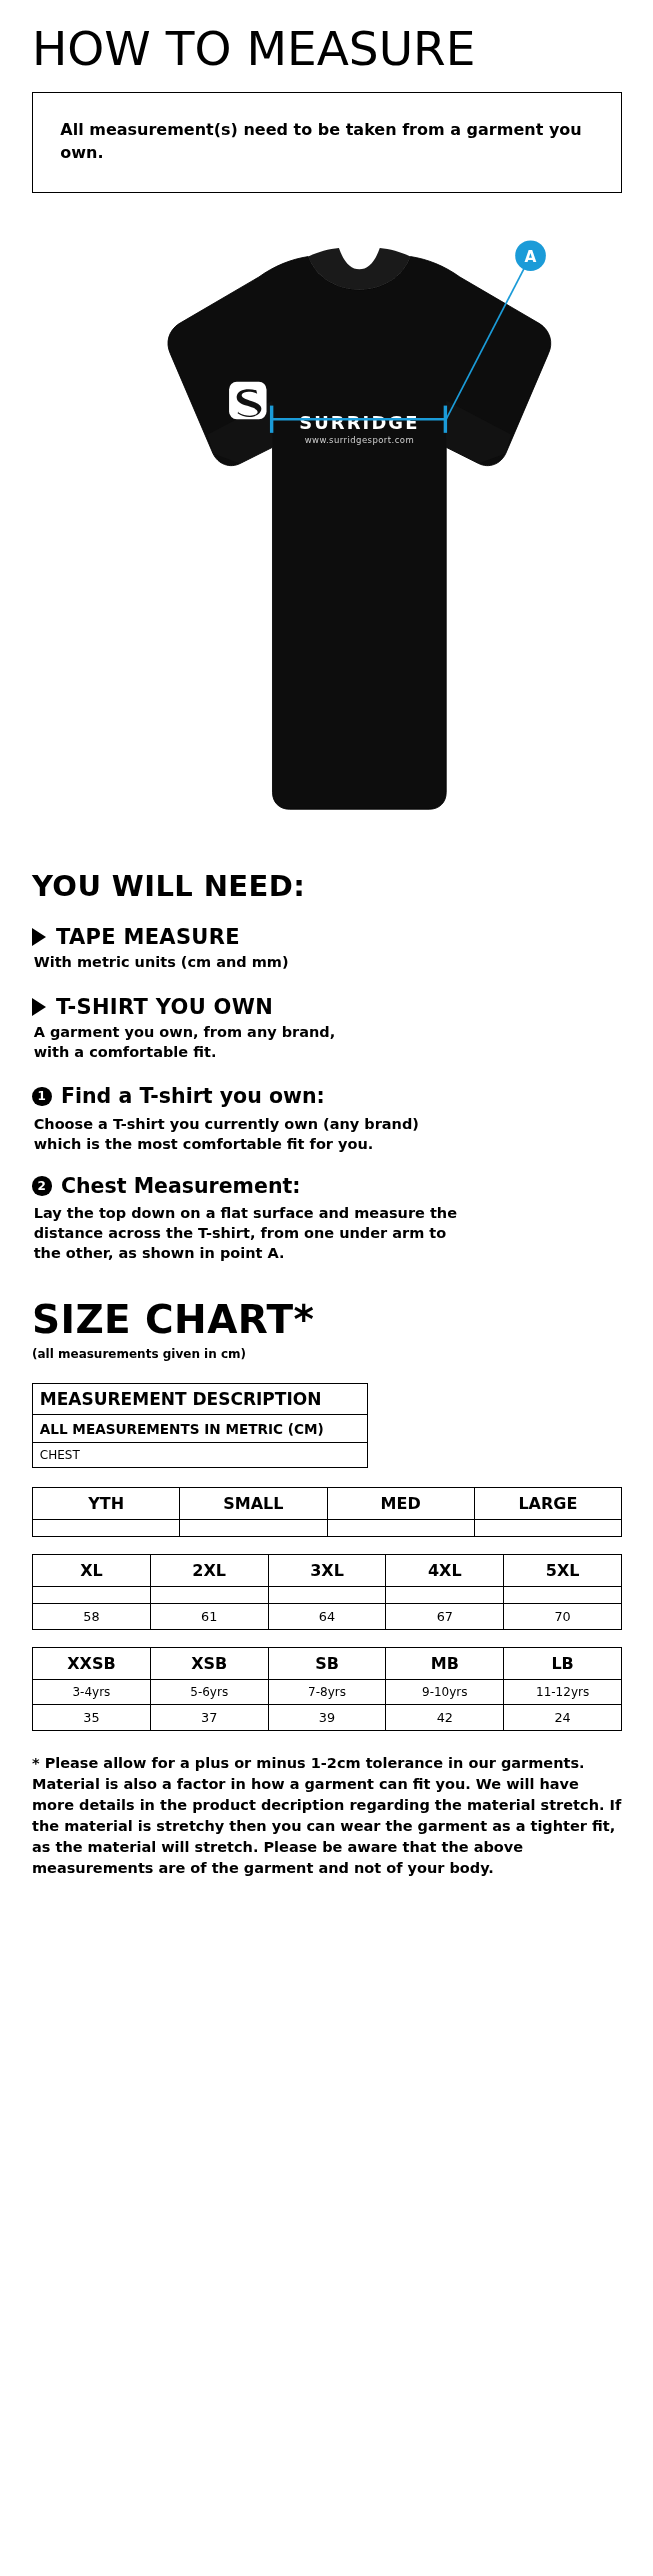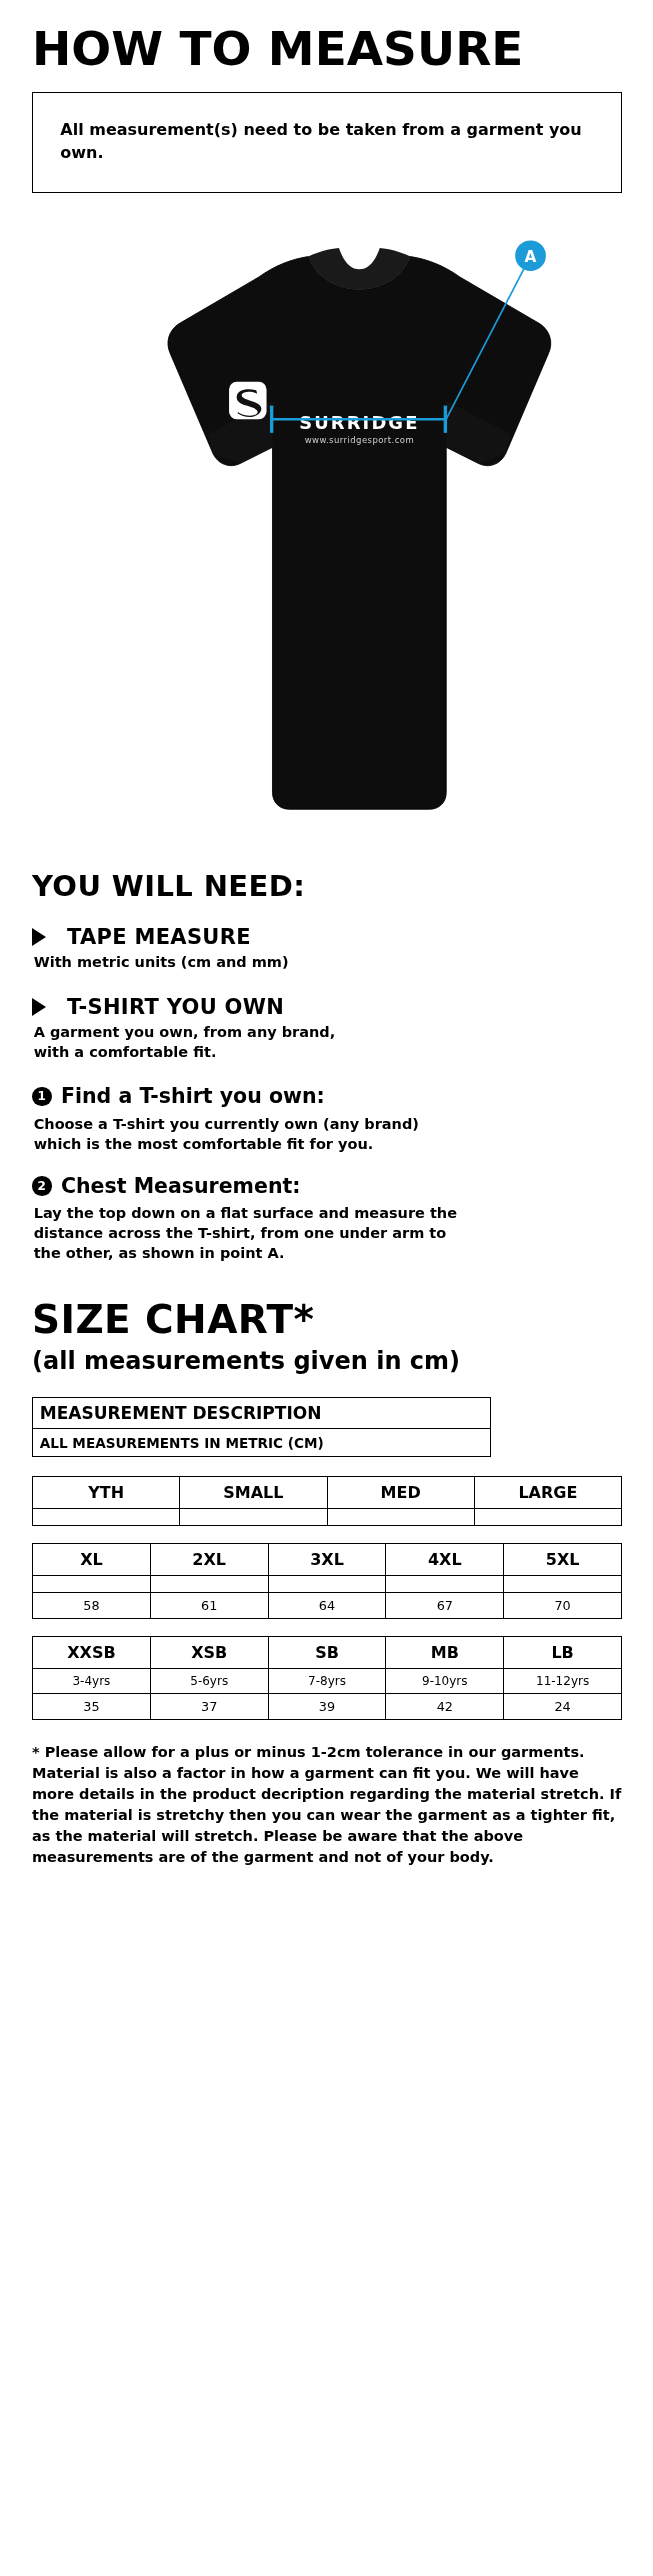--- a/index.html
+++ b/index.html
@@ -20,7 +20,7 @@
   
   .main-title {
     font-size: 47px;
-    font-weight: bold;
+    font-weight: normal;
     letter-spacing: 0px;
     margin: 24px 0 19px 0;
     line-height: 1.05;

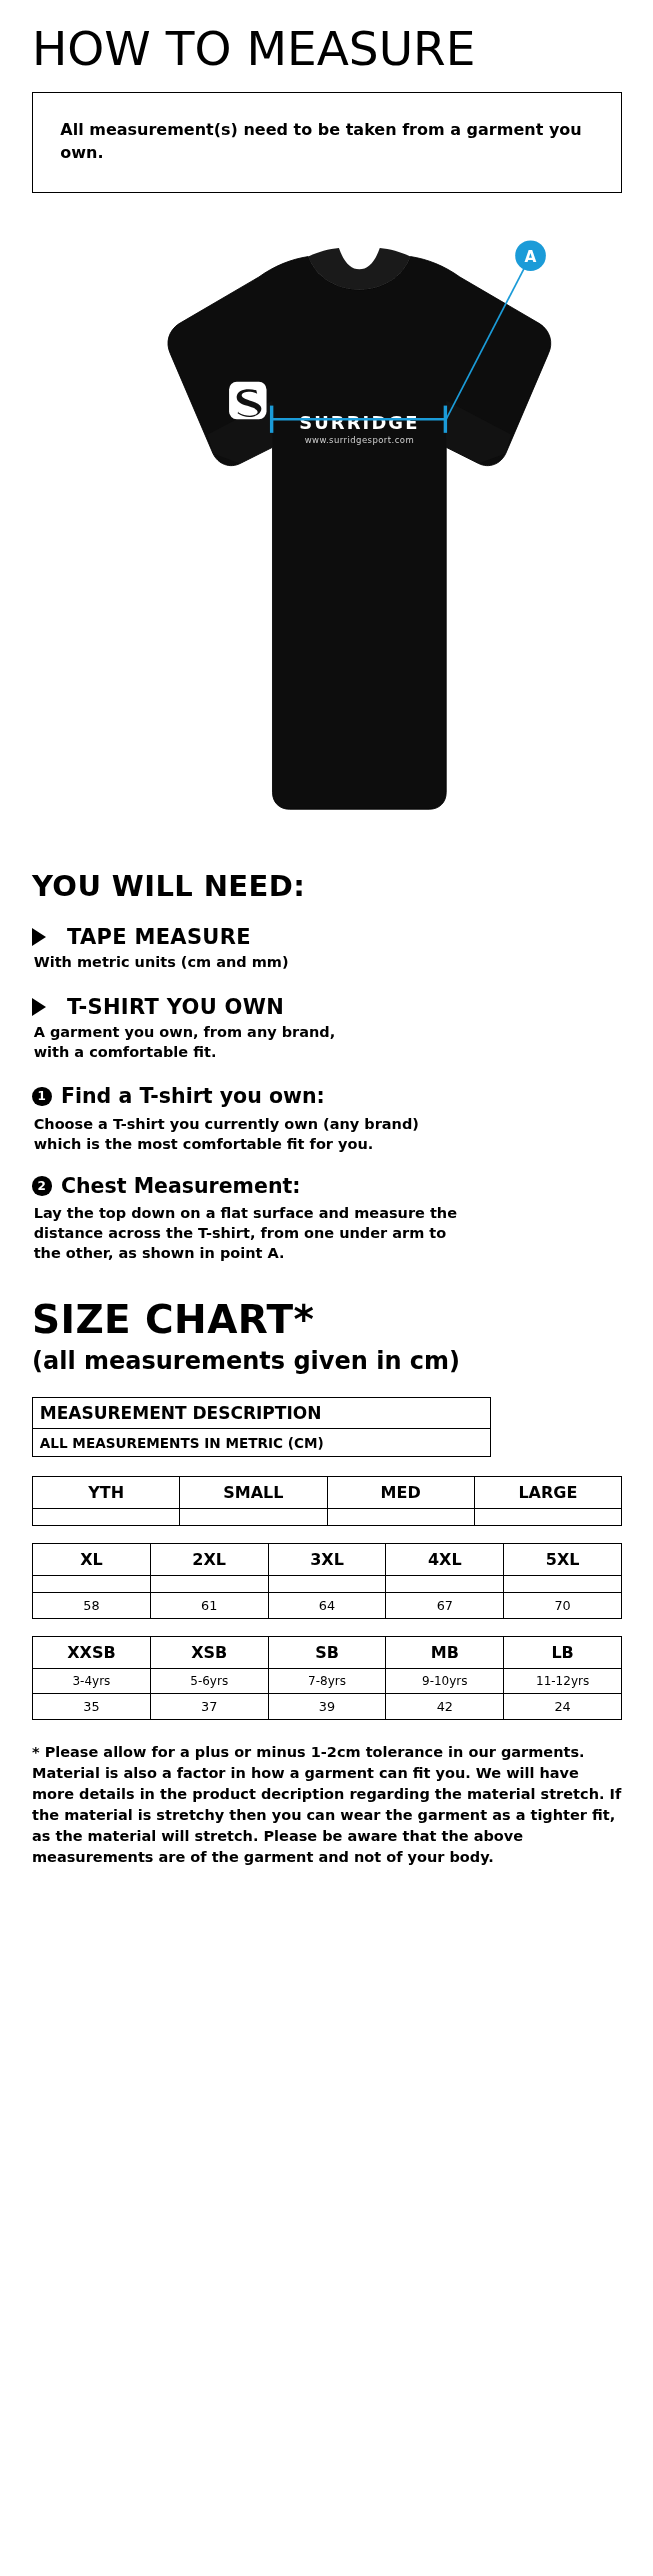--- a/index.html
+++ b/index.html
@@ -72,7 +72,7 @@
   .need-head {
     display: flex;
     align-items: center;
-    gap: 21px;
+    gap: 10px;
   }
   .tri {
     width: 0; height: 0;

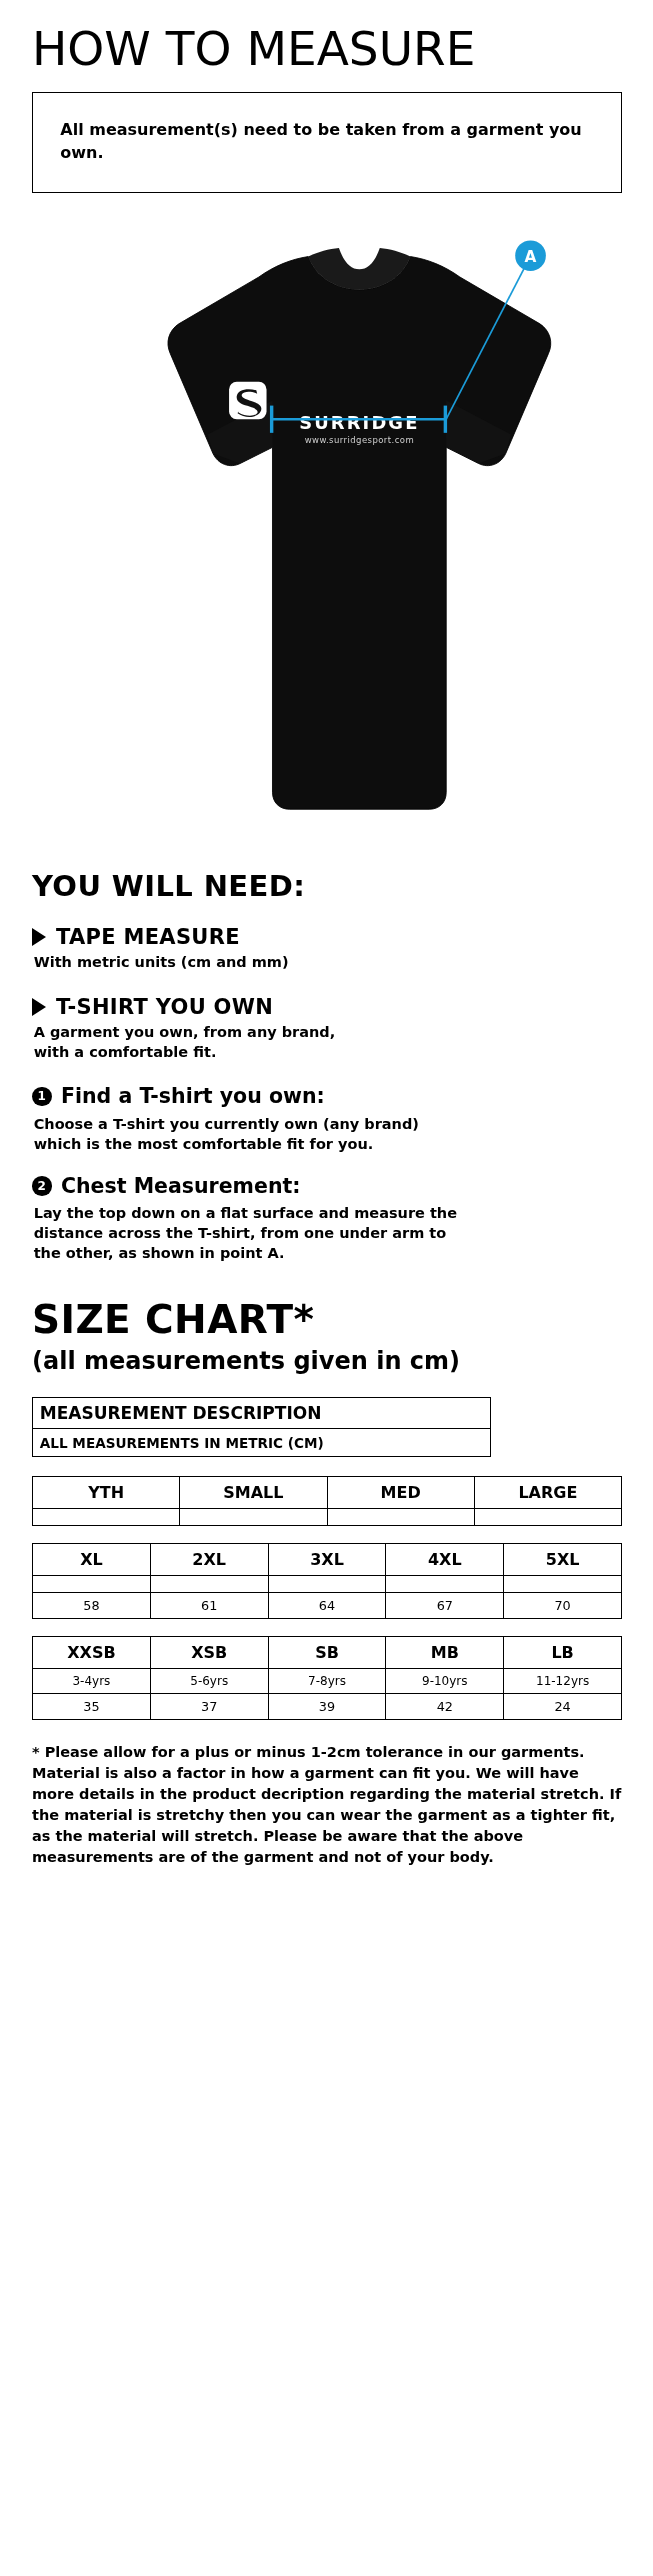--- a/index.html
+++ b/index.html
@@ -62,7 +62,7 @@
     letter-spacing: 0.4px;
   }
   .size-chart-sub {
-    font-size: 24px;
+    font-size: 12px;
     font-weight: bold;
     margin: 0 0 22px 0;
   }

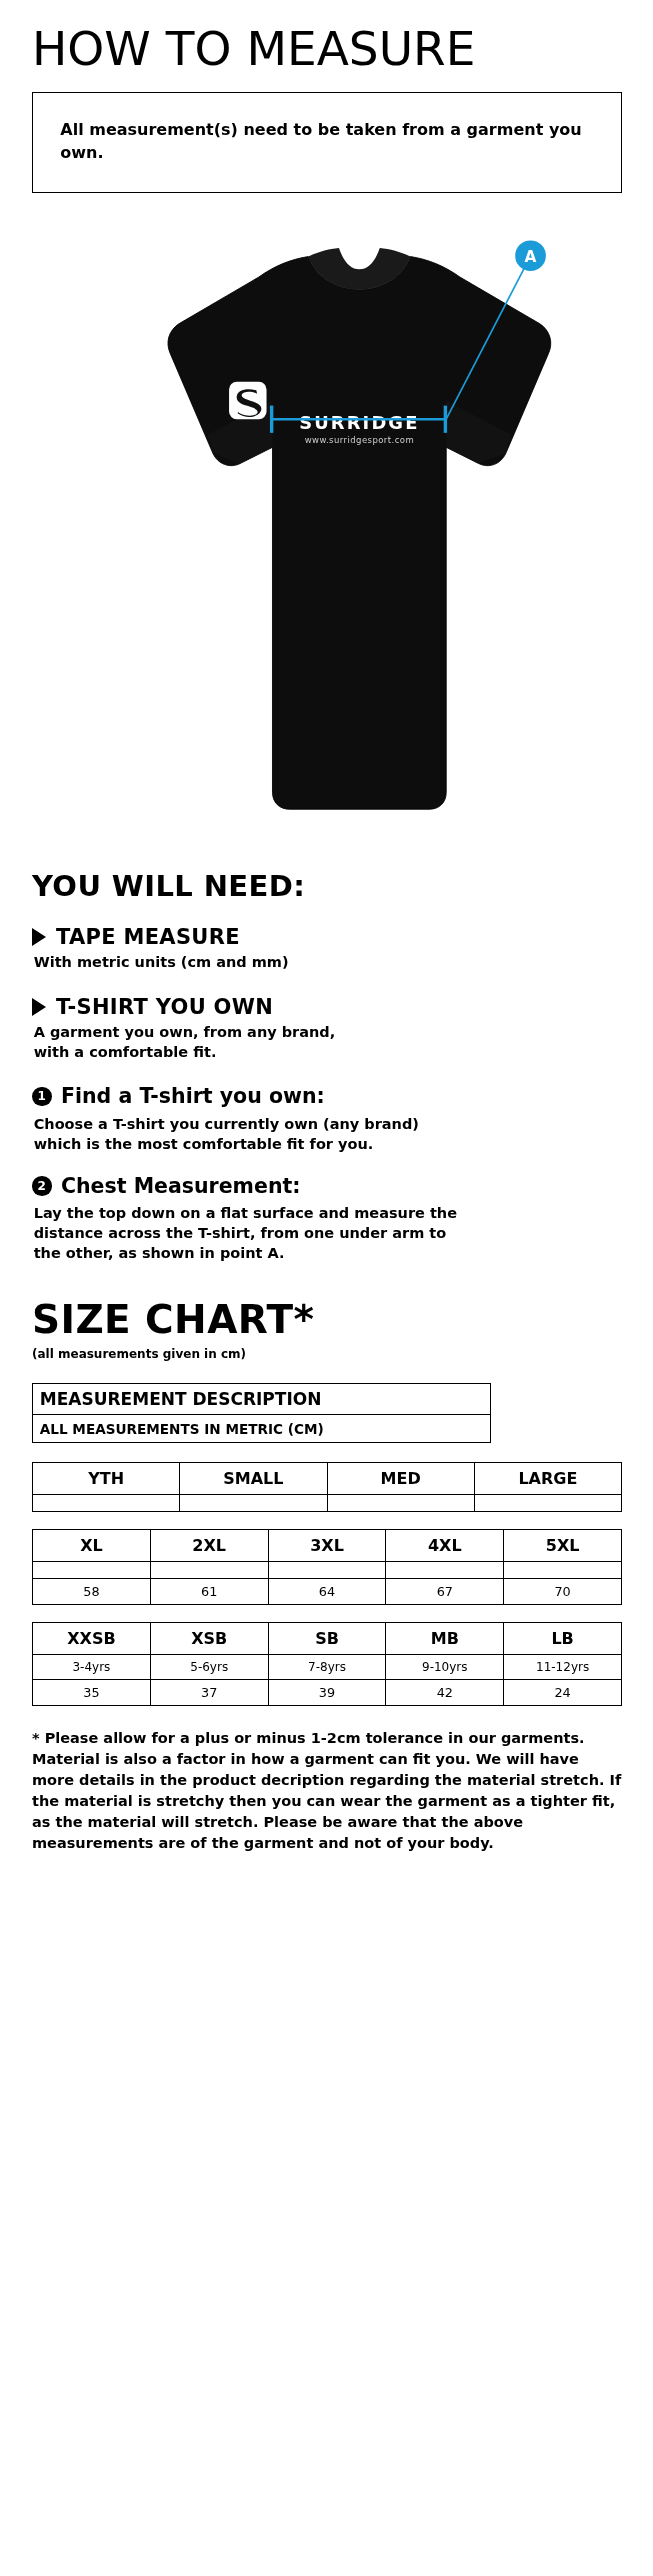--- a/index.html
+++ b/index.html
@@ -129,7 +129,7 @@
     font-family: "DejaVu Sans", sans-serif;
   }
   .desc-table {
-    width: 459px;
+    width: 336px;
     margin-bottom: 19px;
   }
   .desc-table td {

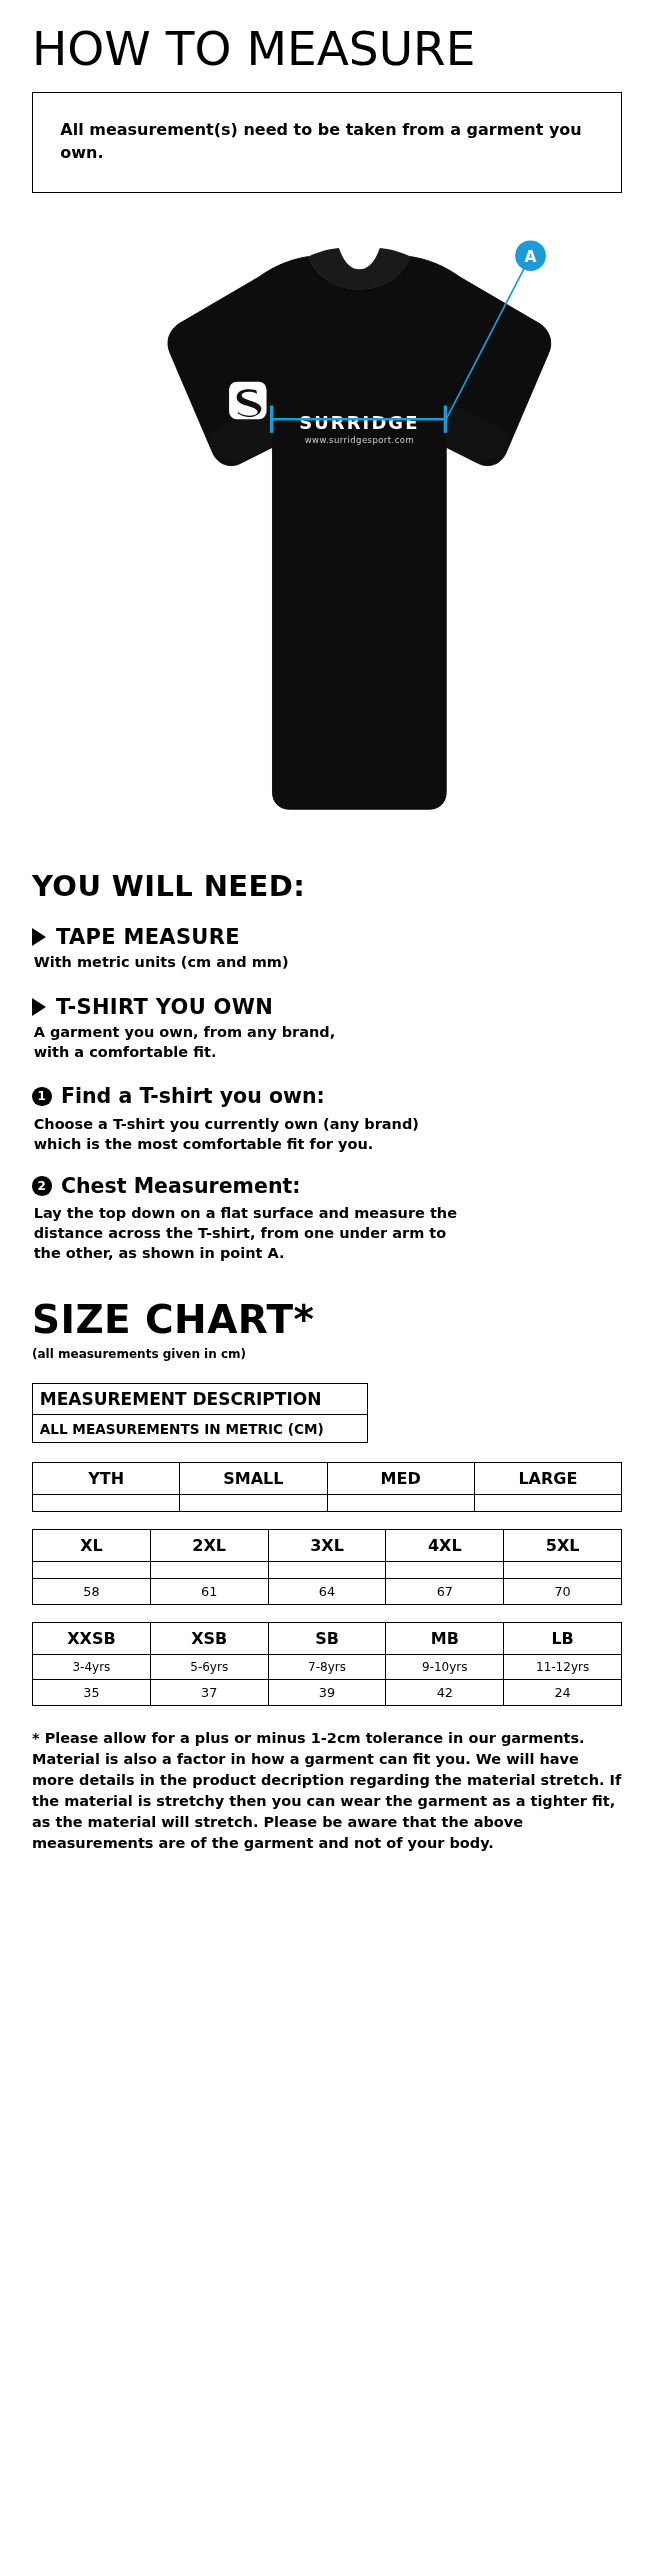--- a/index.html
+++ b/index.html
@@ -280,6 +280,9 @@
       <tr>
         <td class="t1">ALL MEASUREMENTS IN METRIC (CM)</td>
       </tr>
+      <tr>
+        <td class="t2">CHEST</td>
+      </tr>
     </tbody>
   </table>
 

